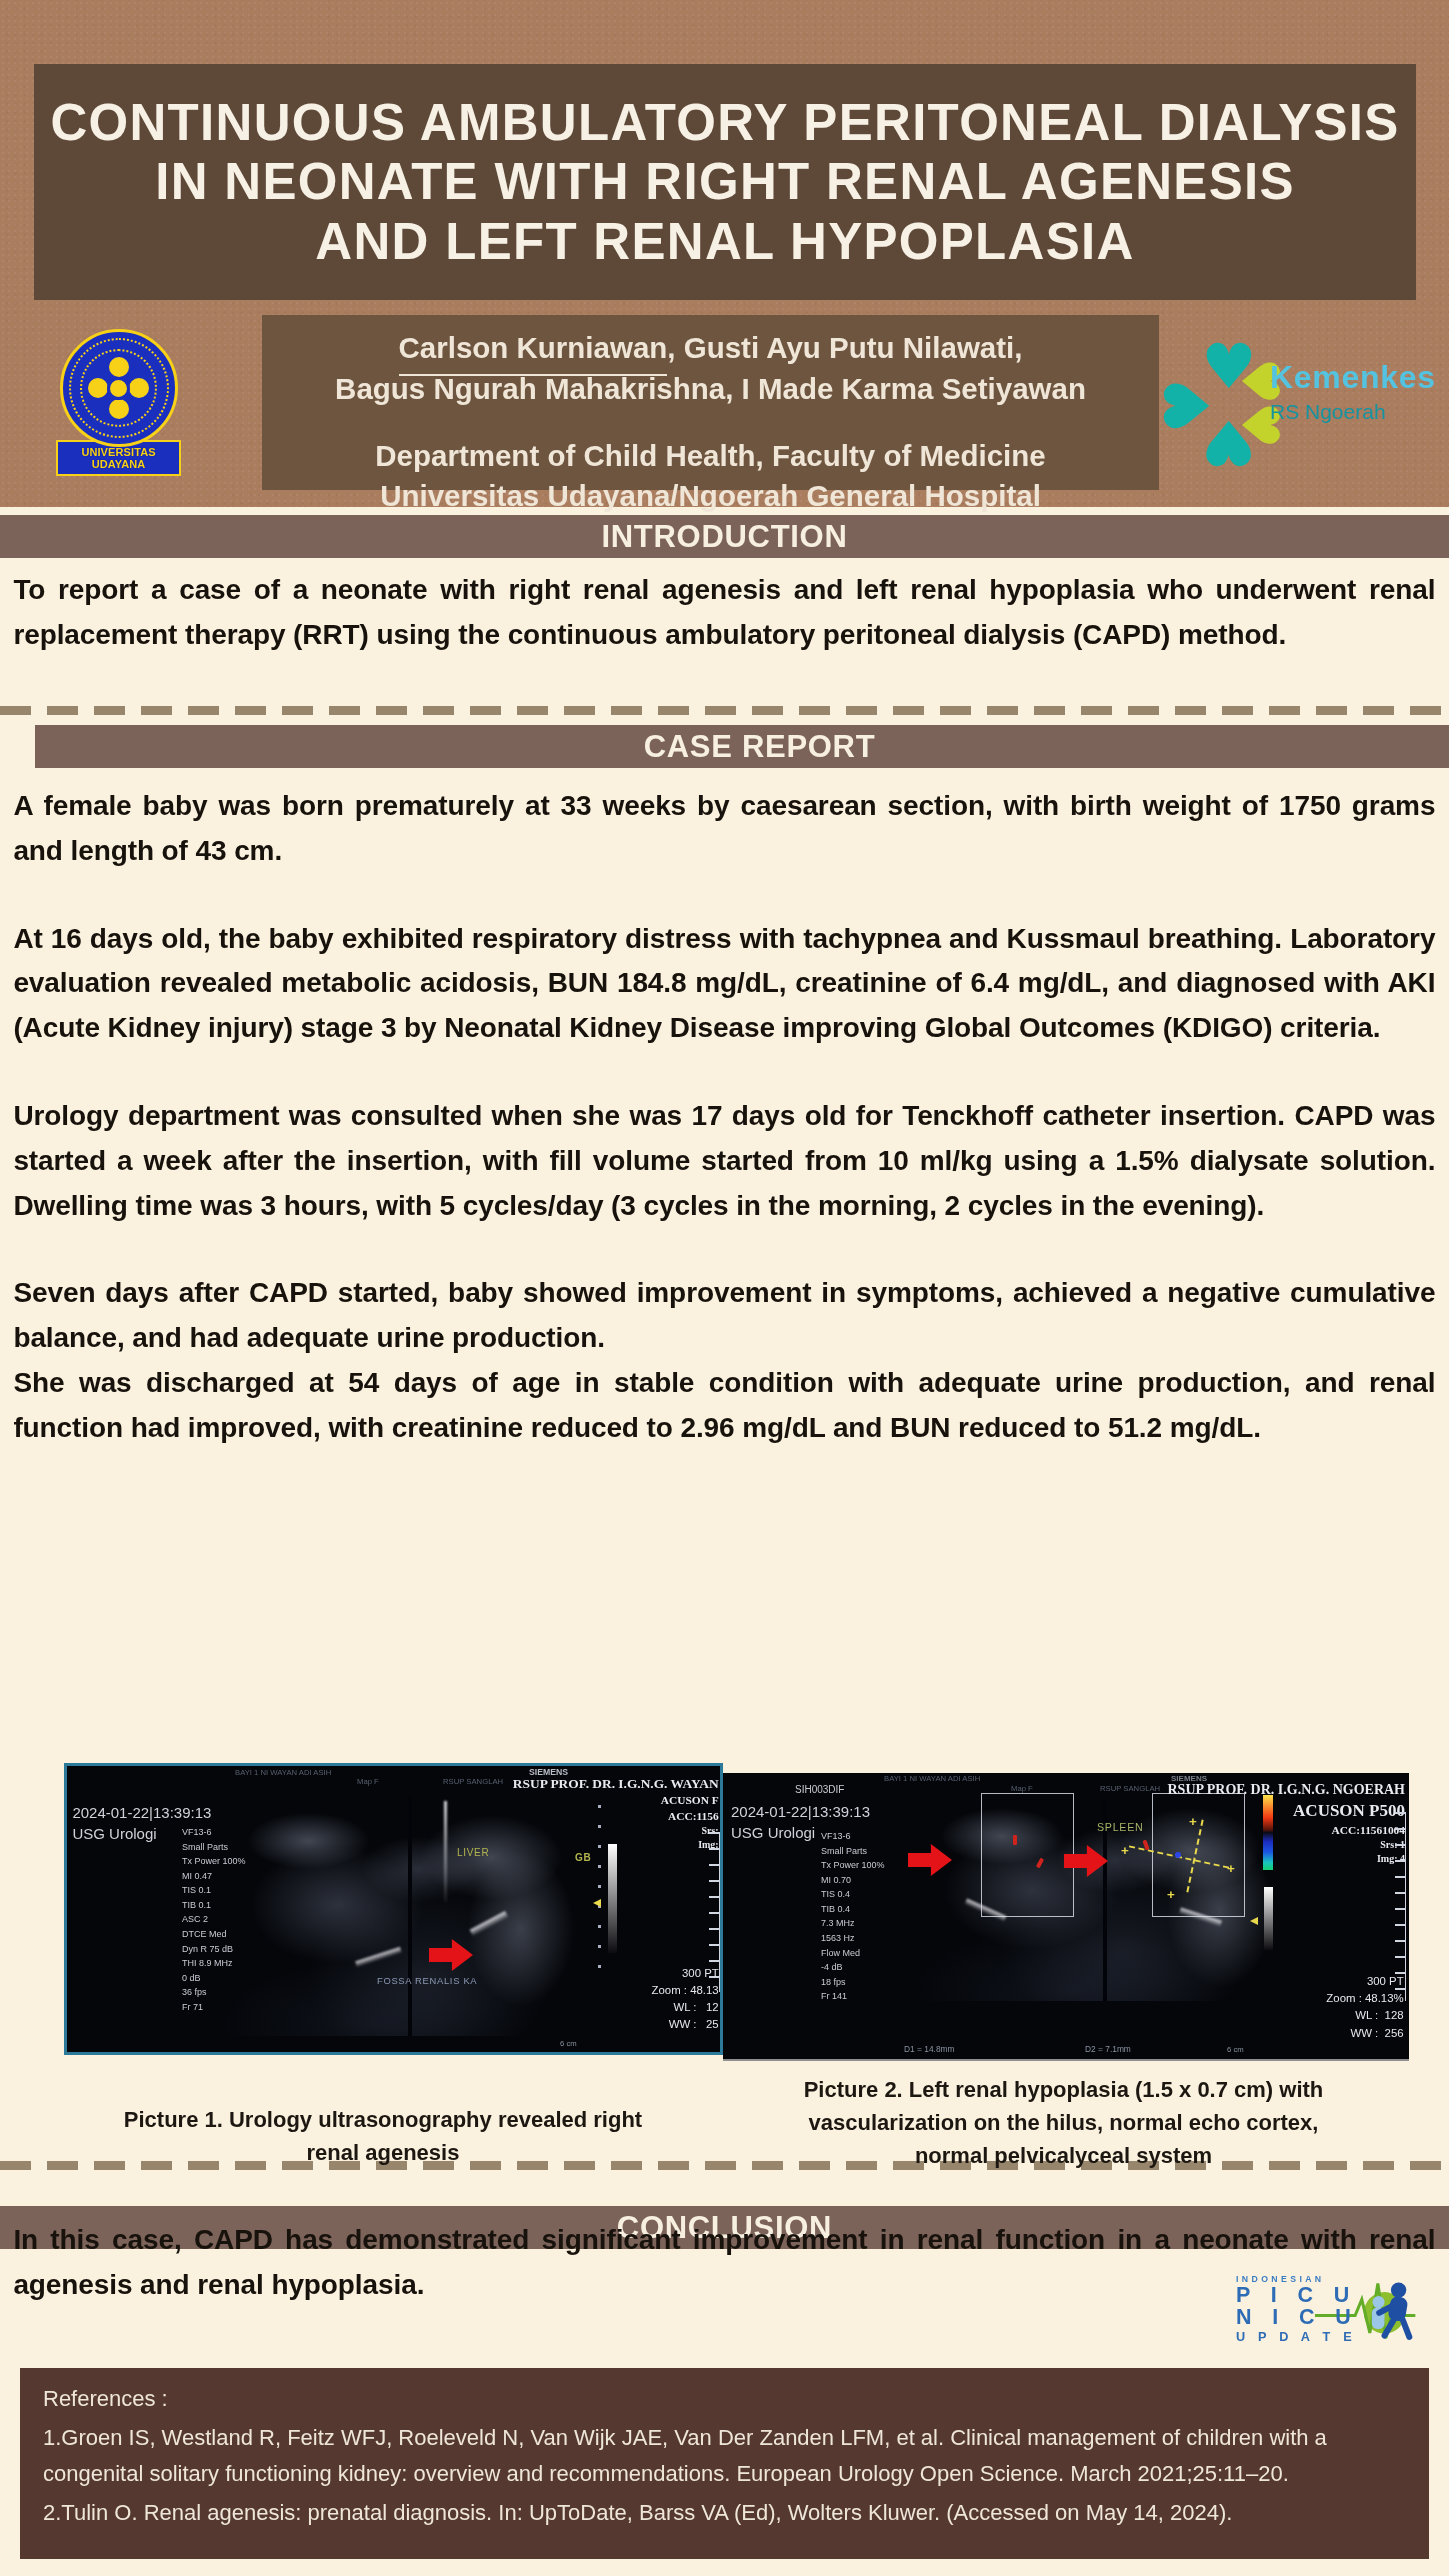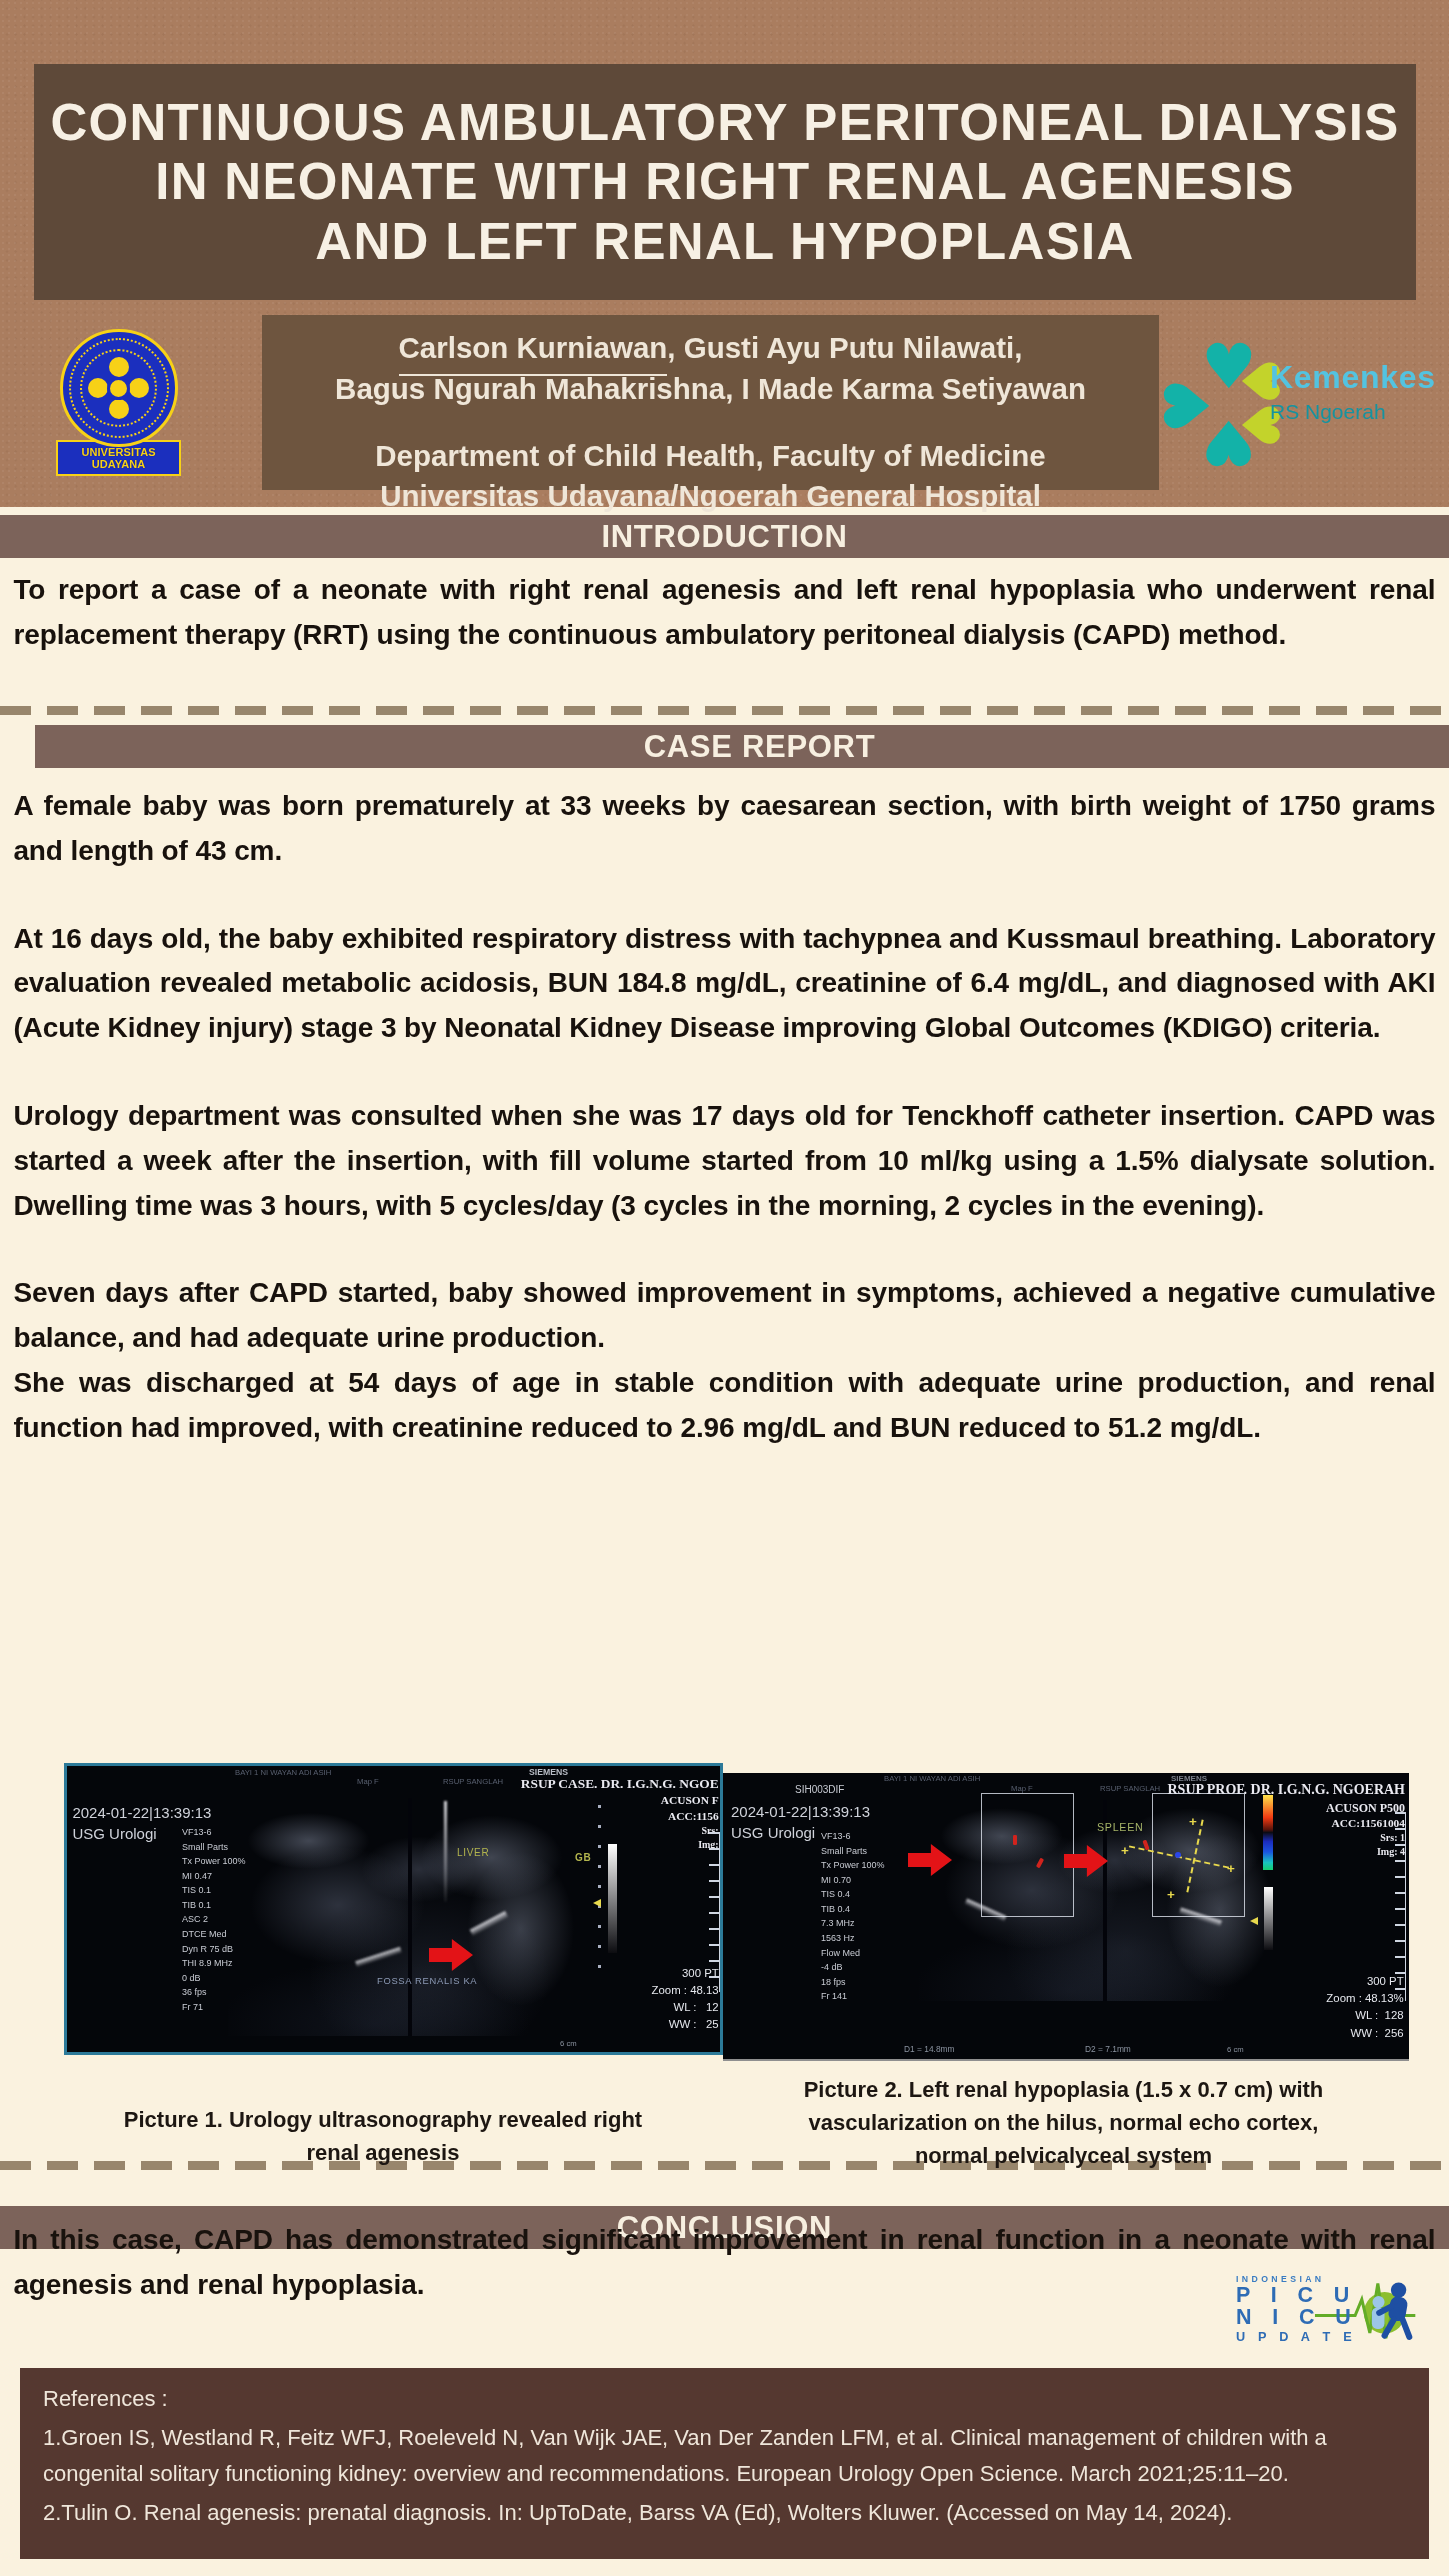--- a/index.html
+++ b/index.html
@@ -197,7 +197,7 @@
   <div style="position:absolute;left:462px;top:1.3px;color:#b9bdc6;font-size:8.7px;font-weight:bold;">SIEMENS</div>
 
   <div class="us-right" style="right:1.3px;top:9.4px;">
-    <div class="us-serif" style="font-size:13.4px;">RSUP CASE. DR. I.G.N.G. NGOE</div>
+    <div class="us-serif" style="font-size:13.4px;">RSUP PROF. DR. I.G.N.G. WAYAN</div>
     <div class="us-serif" style="font-size:11.4px;">ACUSON F</div>
     <div class="us-serif" style="font-size:11.4px;">ACC:1156</div>
     <div class="us-serif" style="font-size:10px;">Srs:</div>

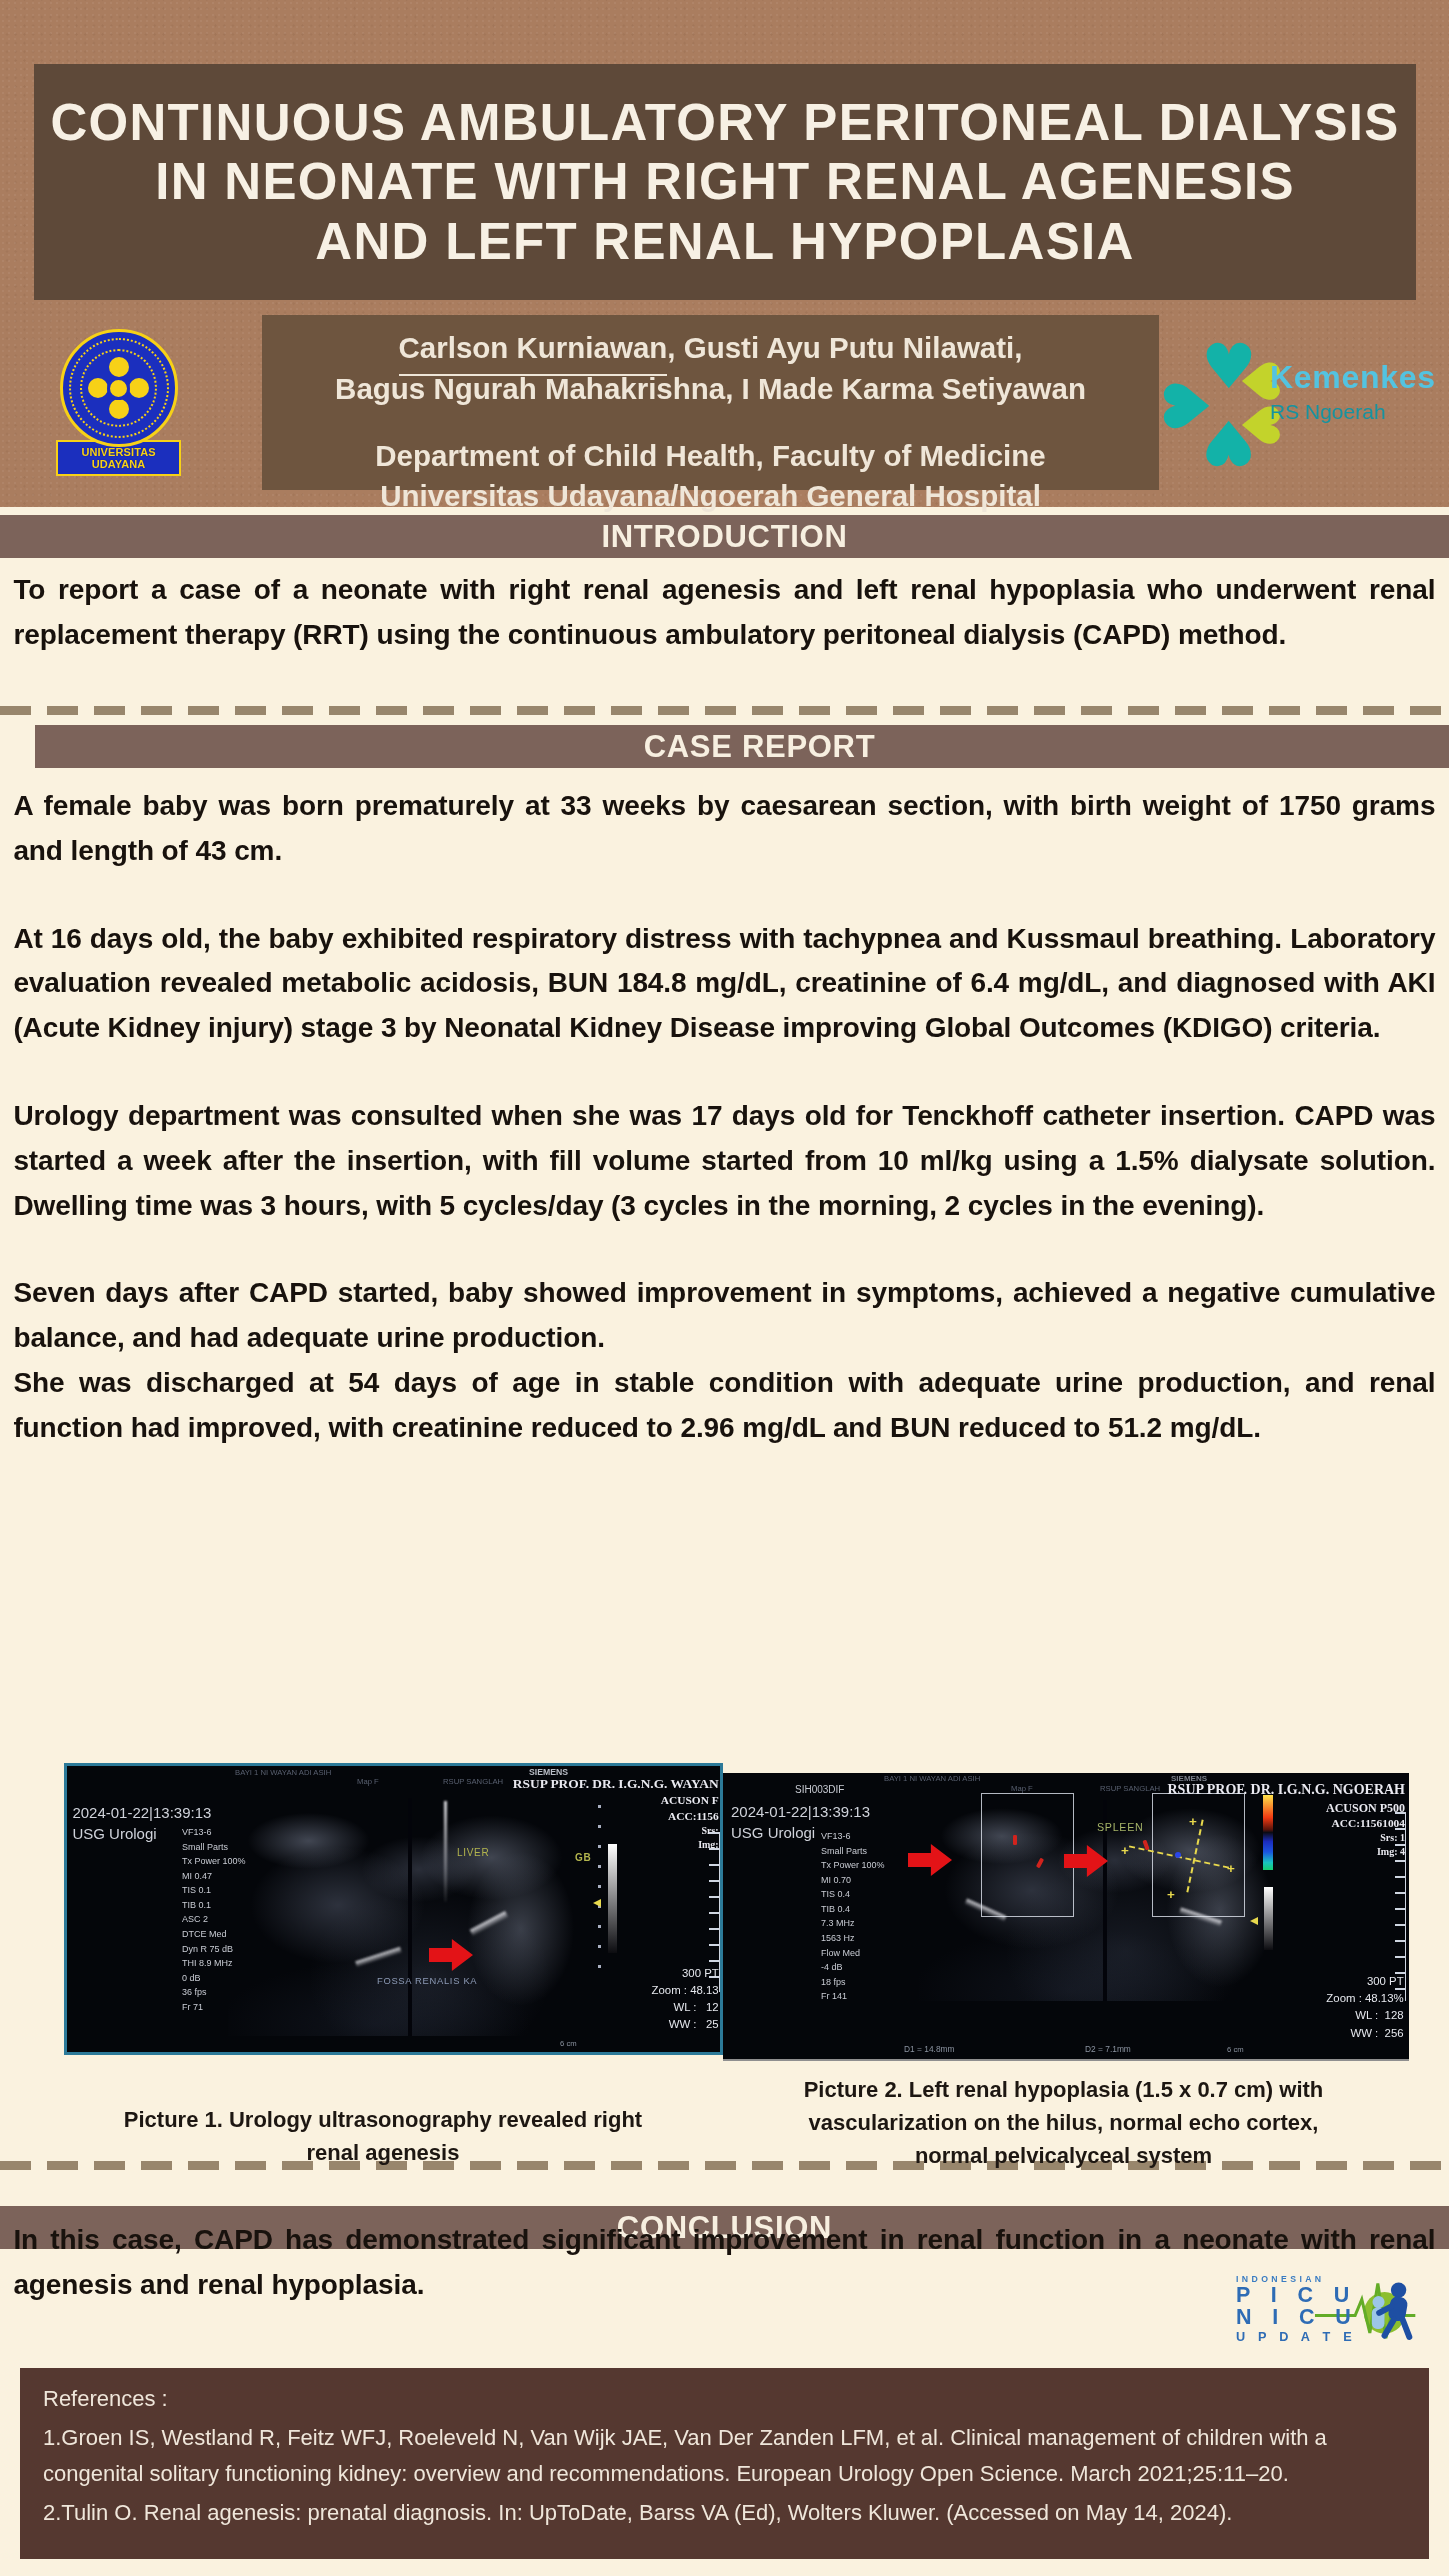--- a/index.html
+++ b/index.html
@@ -255,7 +255,7 @@
 
   <div class="us-right" style="right:4px;top:8px;">
     <div class="us-serif" style="font-size:14px;">RSUP PROF. DR. I.G.N.G. NGOERAH</div>
-    <div class="us-serif" style="font-size:12px;">ACUSON P500</div>
+    <div class="us-serif" style="font-size:17px;">ACUSON P500</div>
     <div class="us-serif" style="font-size:11.4px;">ACC:11561004</div>
     <div class="us-serif" style="font-size:10px;">Srs: 1</div>
     <div class="us-serif" style="font-size:10px;">Img: 4</div>

